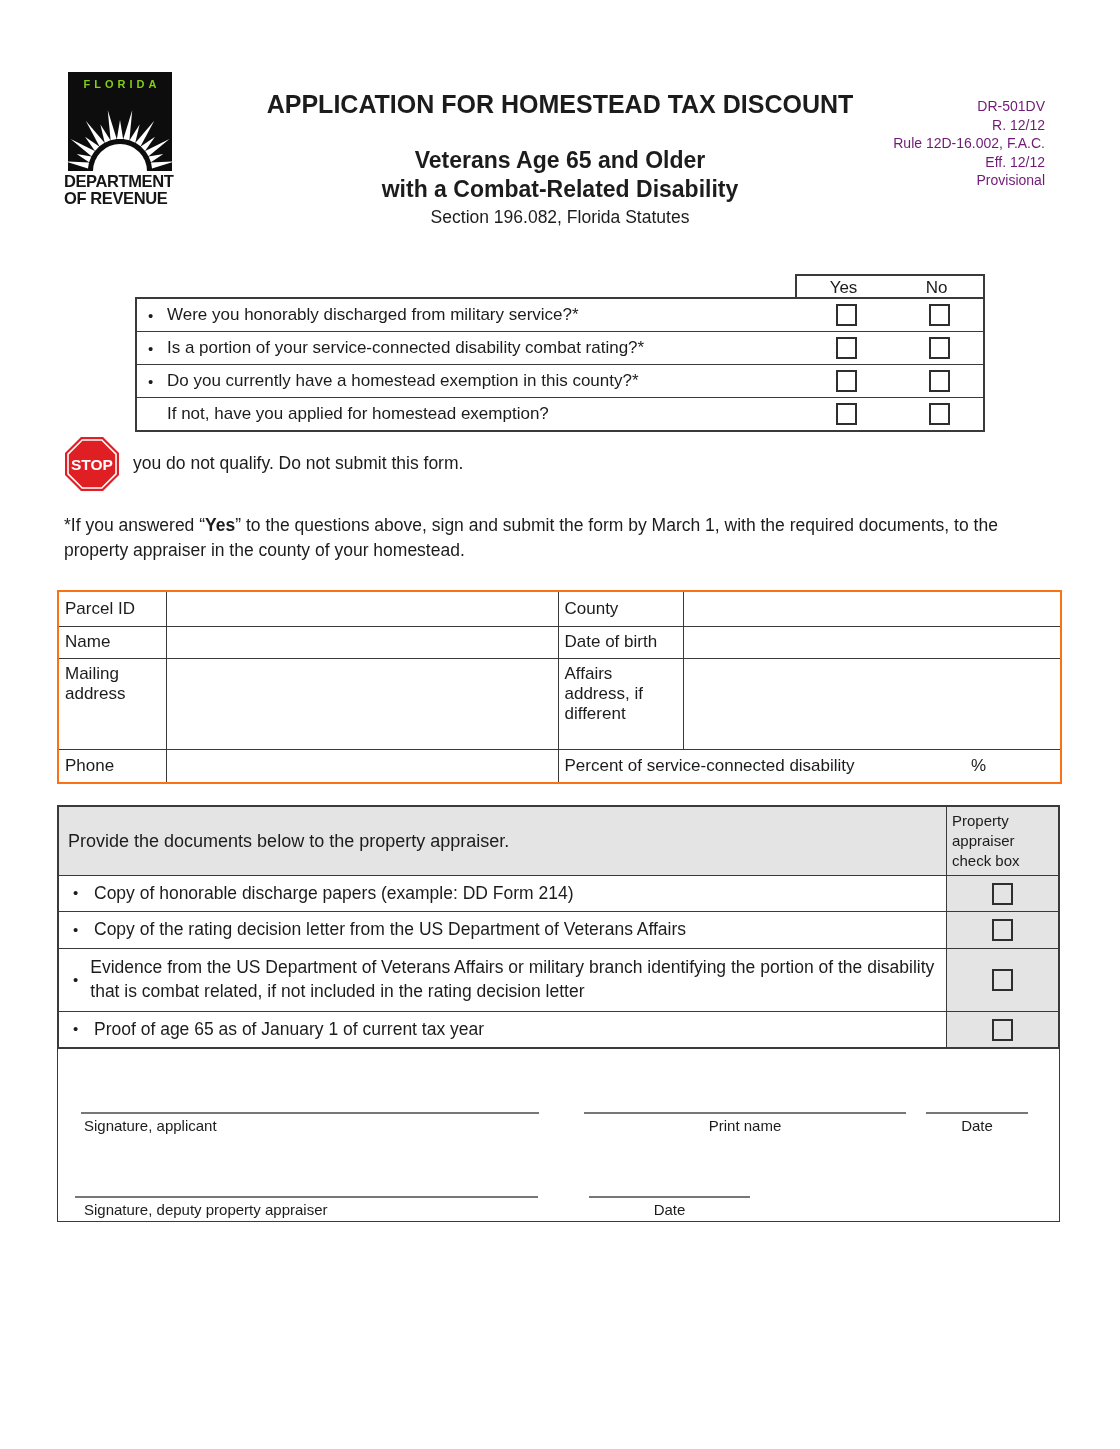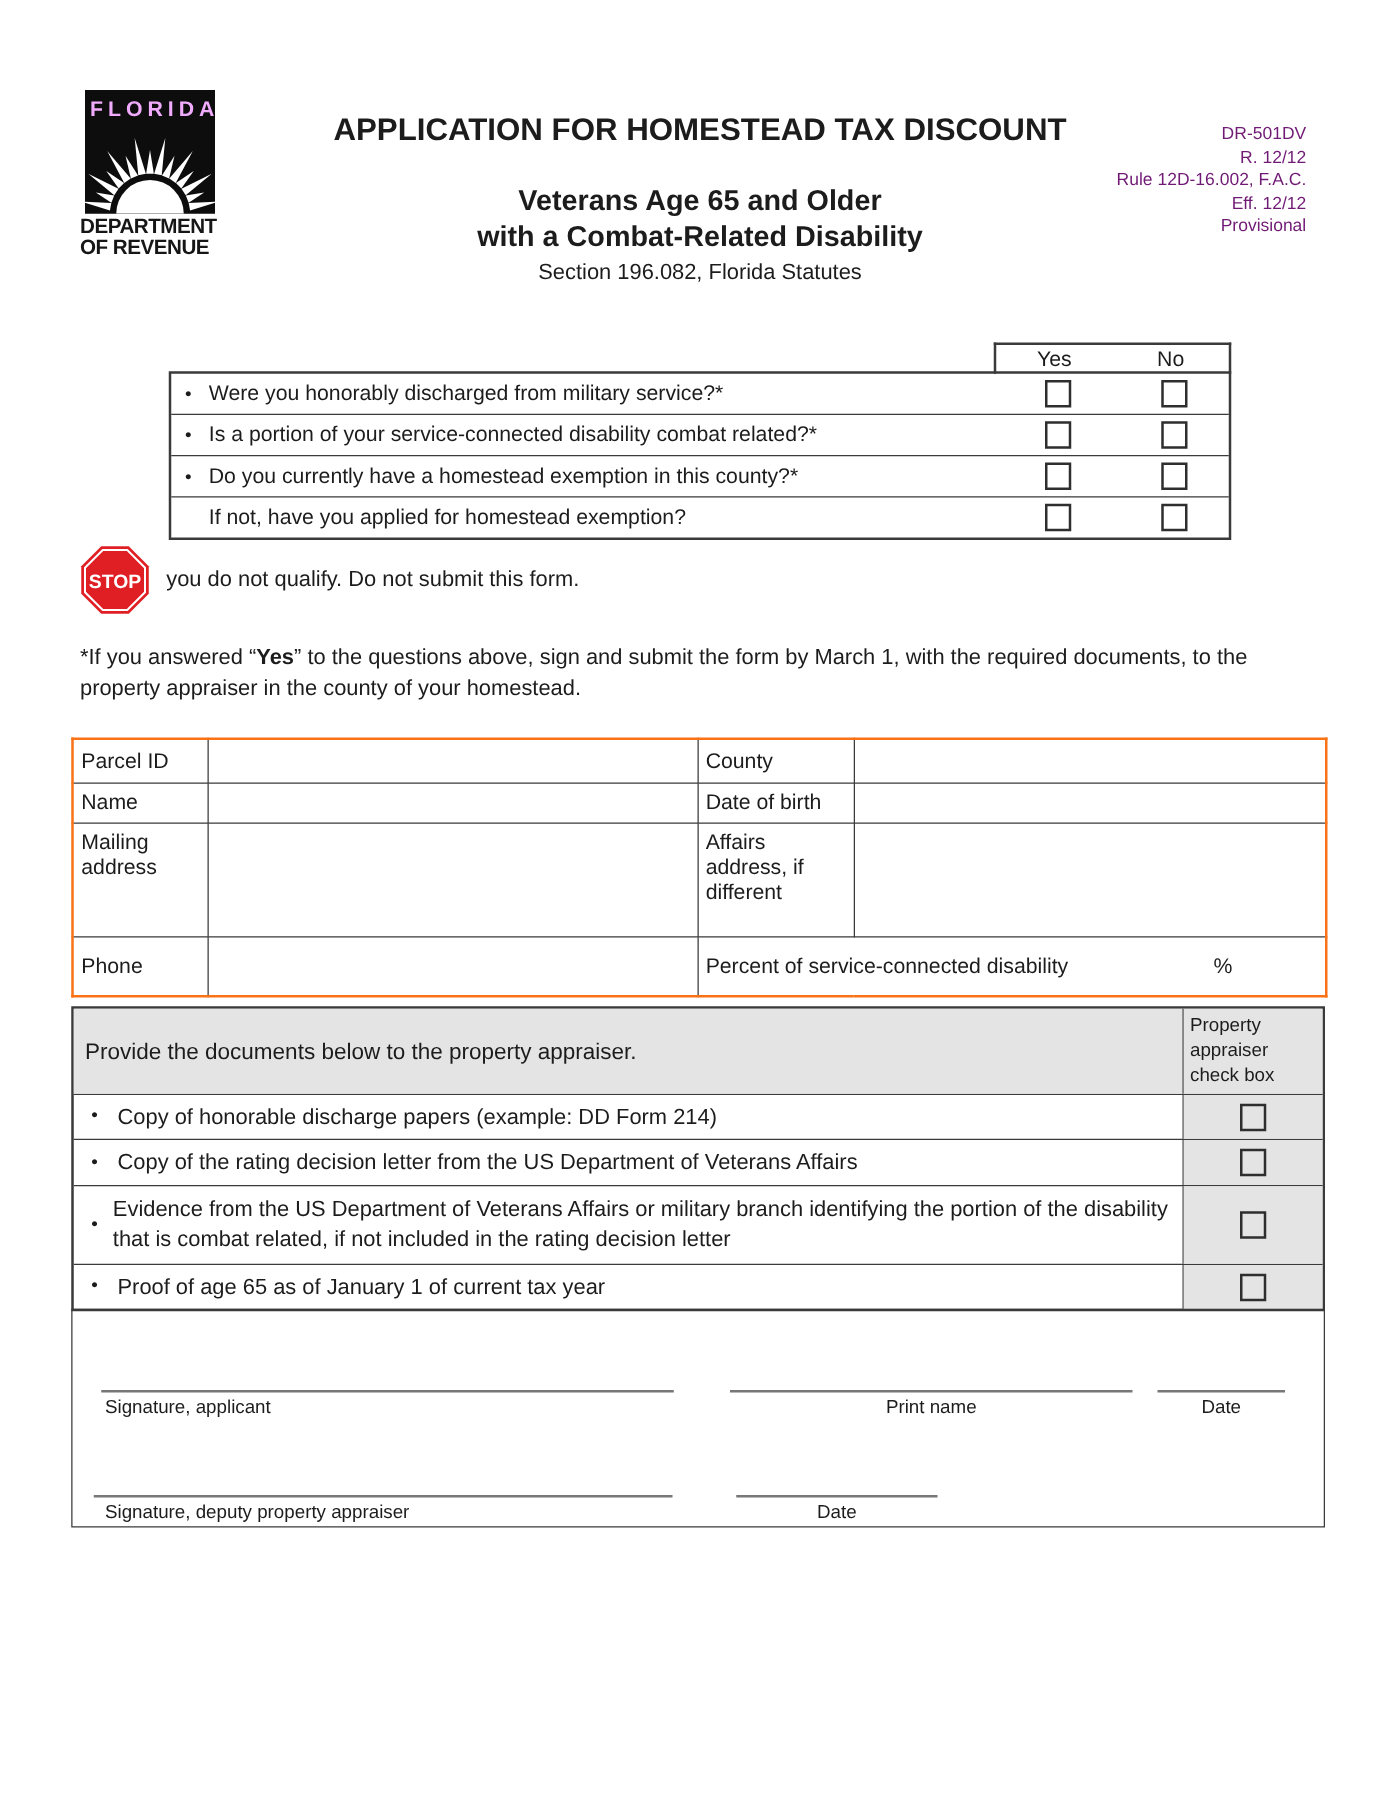--- a/index.html
+++ b/index.html
@@ -11,8 +11,8 @@
   }
   
   .logo-box { position:absolute; left:68px; top:72px; width:104px; height:99px; background:#0d0d0d; overflow:hidden; }
-  .logo-state { position:absolute; top:6px; left:0; width:100%; text-align:center; color:#f0abfc;
-    font-size:17px; font-weight:bold; letter-spacing:4px; text-indent:4px; }
+  .logo-state { position:absolute; top:6px; left:0; width:100%; text-align:center; color:#84cc16;
+    font-size:11px; font-weight:bold; letter-spacing:4px; text-indent:4px; }
   .logo-sun { position:absolute; left:0; top:0; width:104px; height:99px; }
   .logo-dept { position:absolute; left:64px; top:173px; width:116px; font-weight:bold; font-size:16.5px;
     line-height:1.0; letter-spacing:-0.4px; color:#161616; }

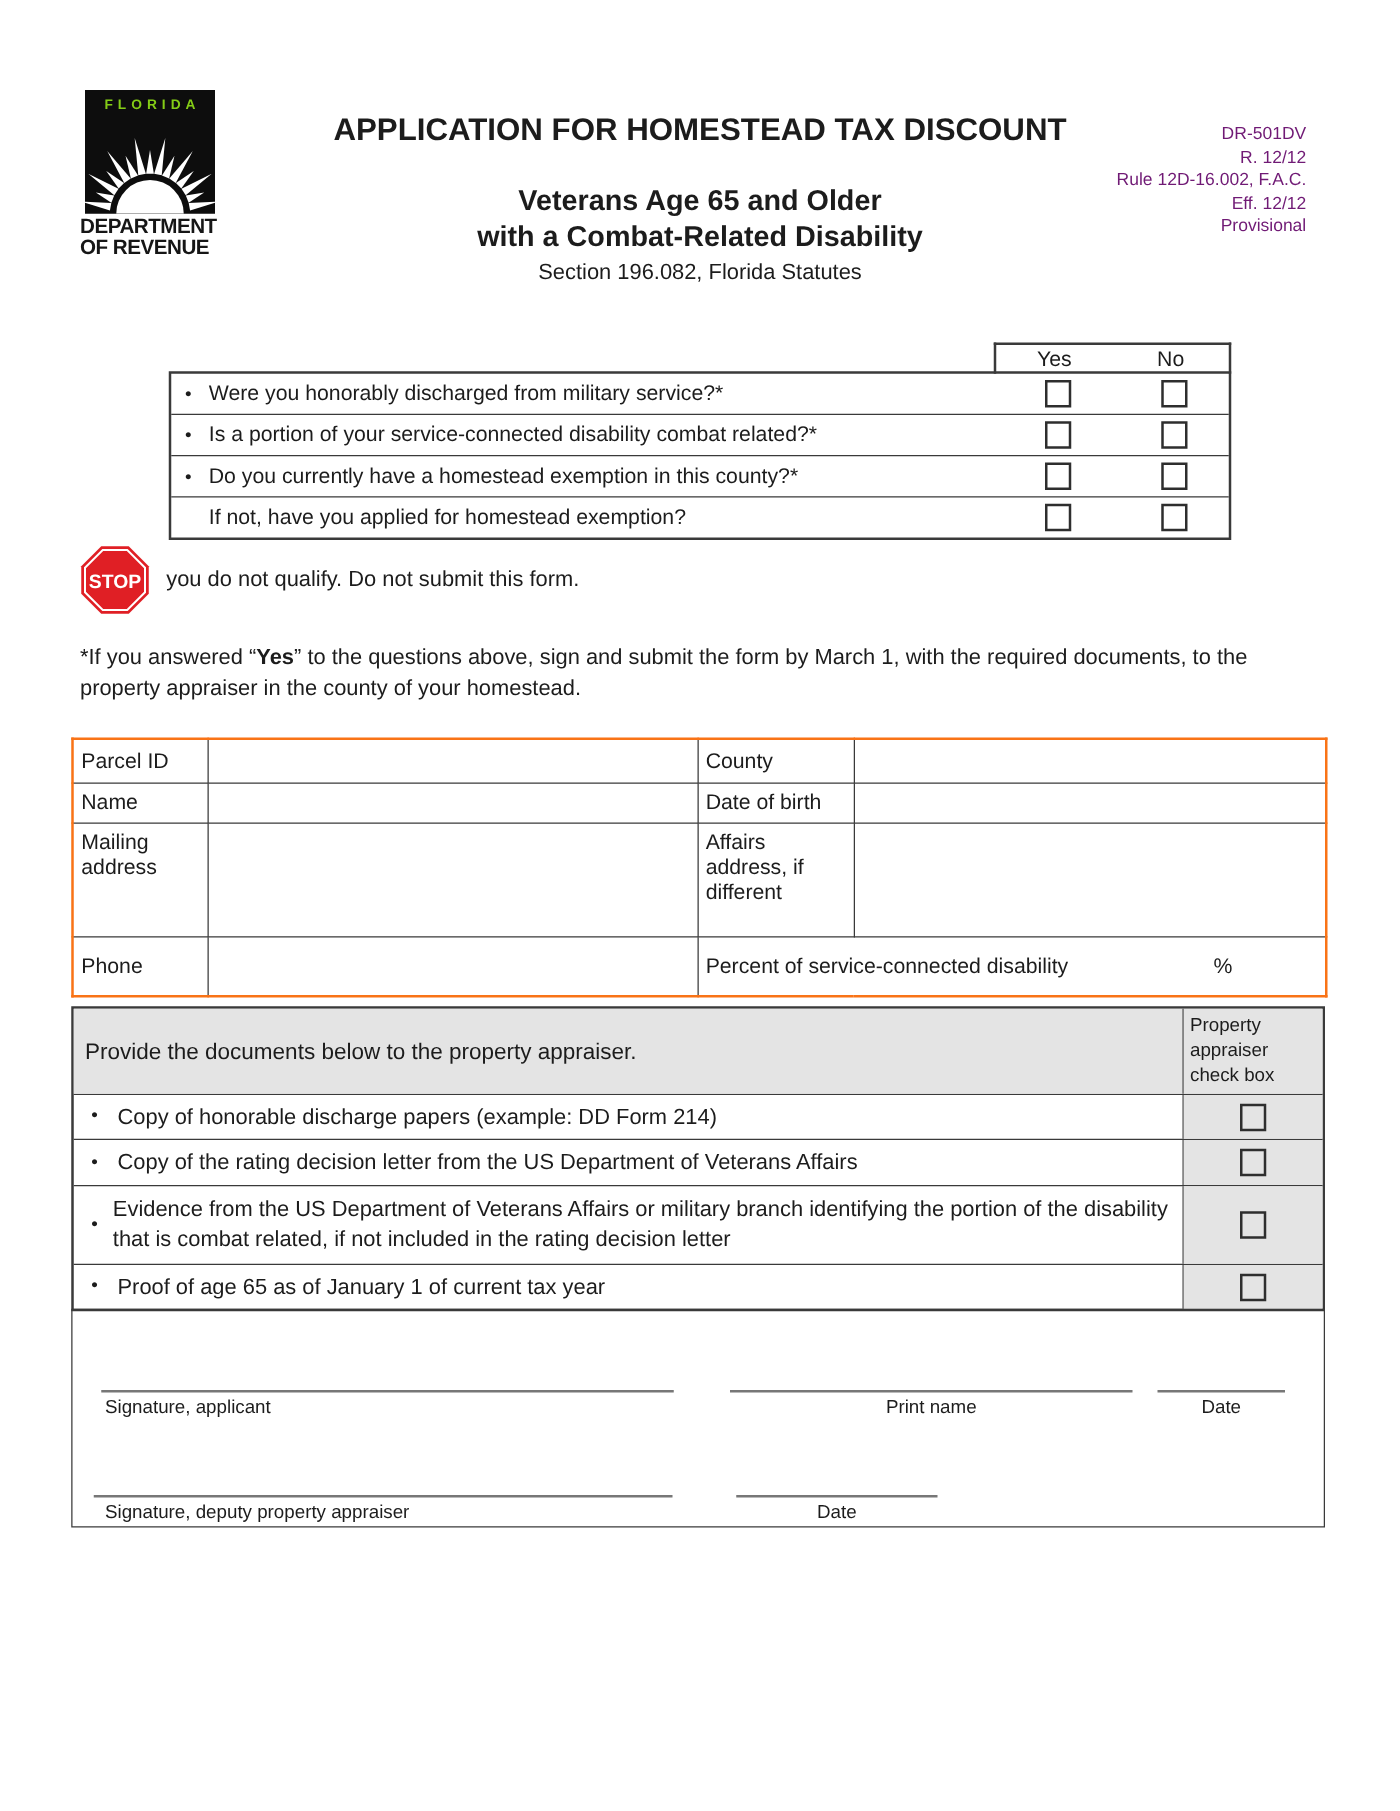--- a/index.html
+++ b/index.html
@@ -132,7 +132,7 @@
     </div>
     <div class="q-row">
       <span class="q-bullet">•</span>
-      <span>Is a portion of your service-connected disability combat related?*</span>
+      <span>Is a portion of your service-connected disability combat rating?*</span>
       <span class="checkbox q-check-yes"></span>
       <span class="checkbox q-check-no"></span>
     </div>

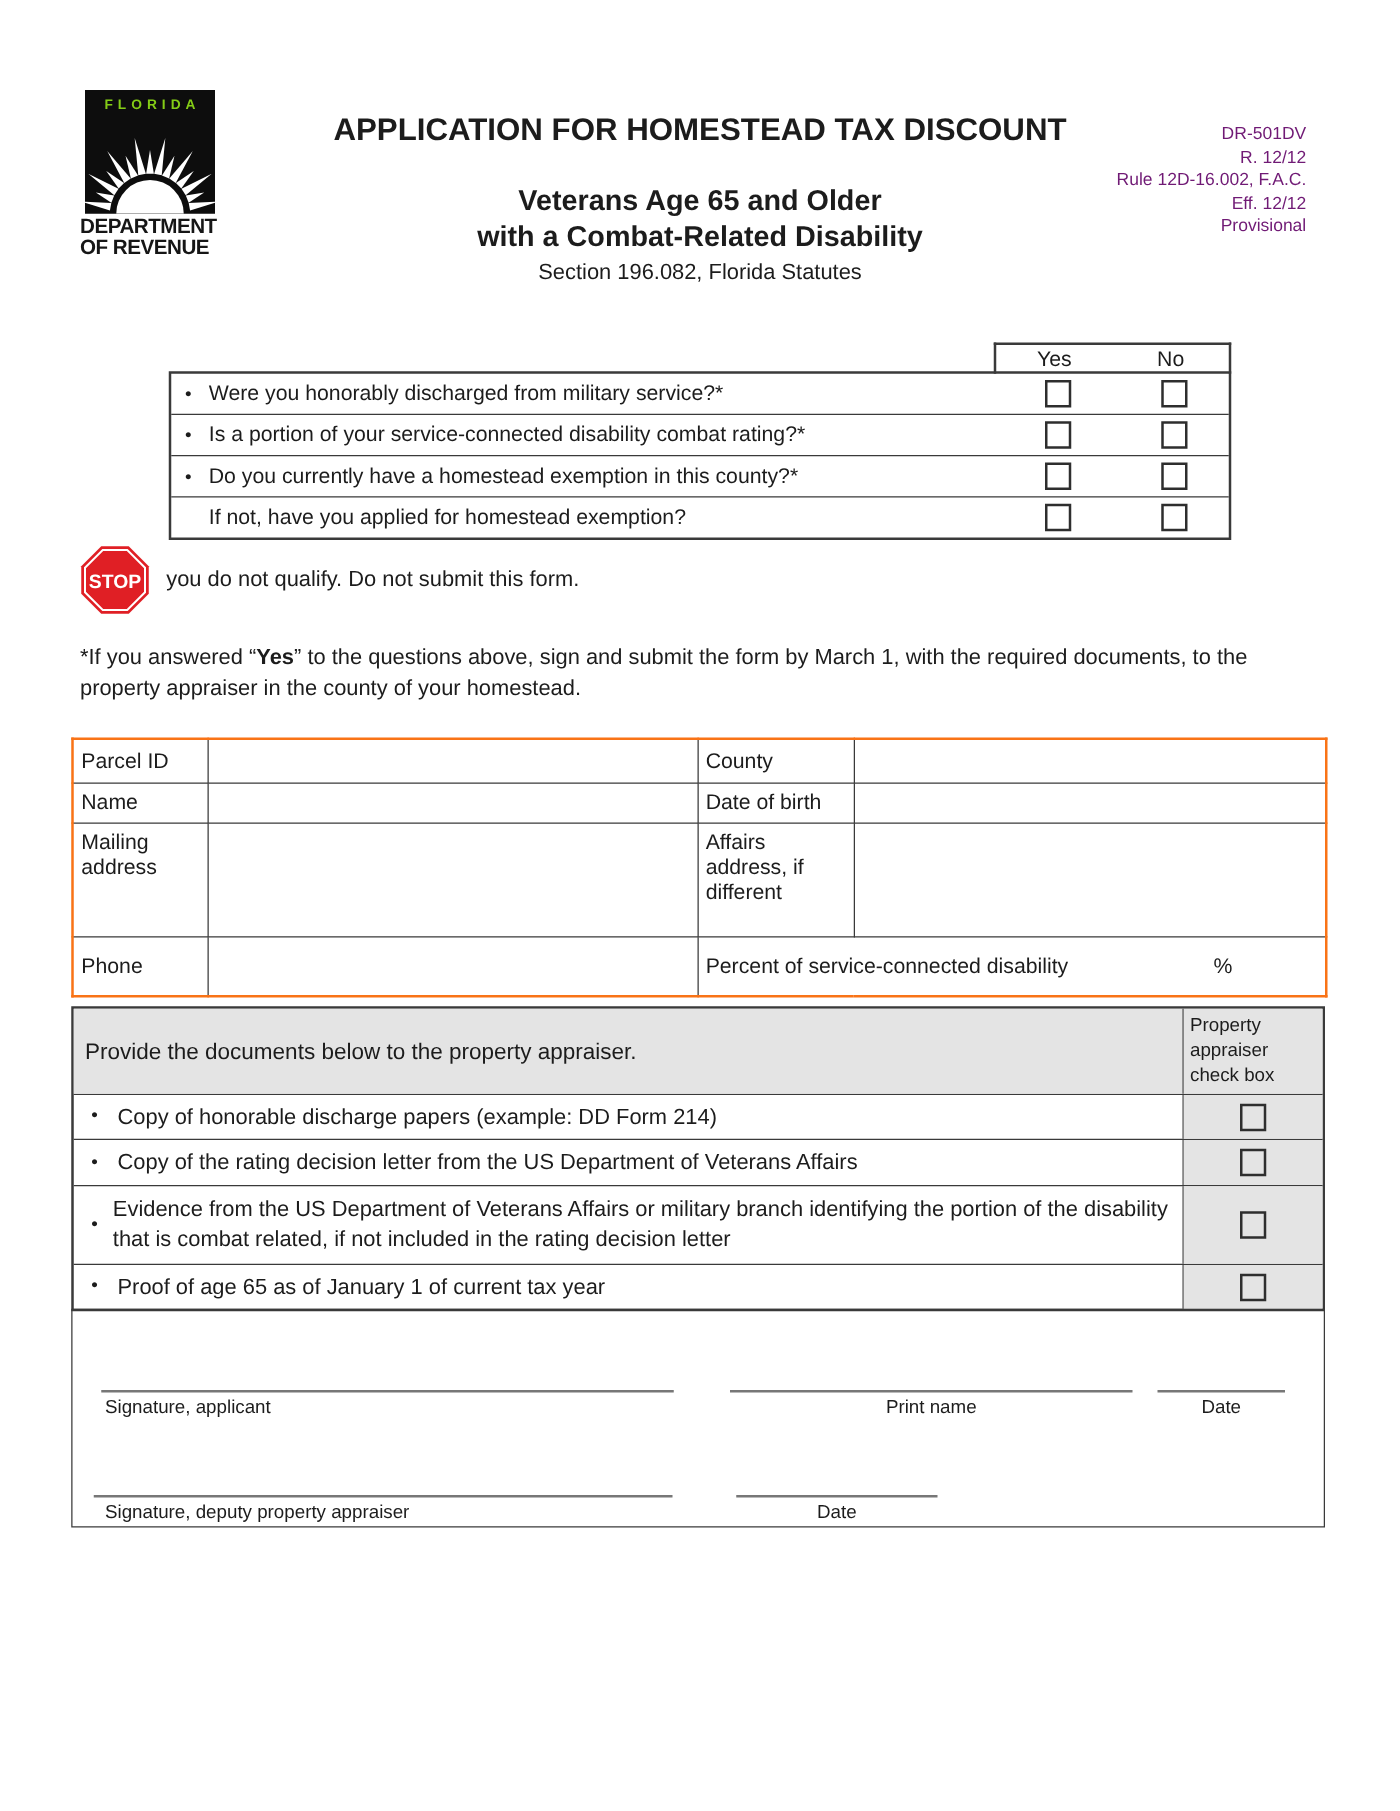--- a/index.html
+++ b/index.html
@@ -183,7 +183,7 @@
       <td></td>
     </tr>
     <tr>
-      <td style="height:48px;">Phone</td>
+      <td style="height:34px;">Phone</td>
       <td></td>
       <td class="pct-cell" colspan="2">
         <span>Percent of service-connected disability</span>

